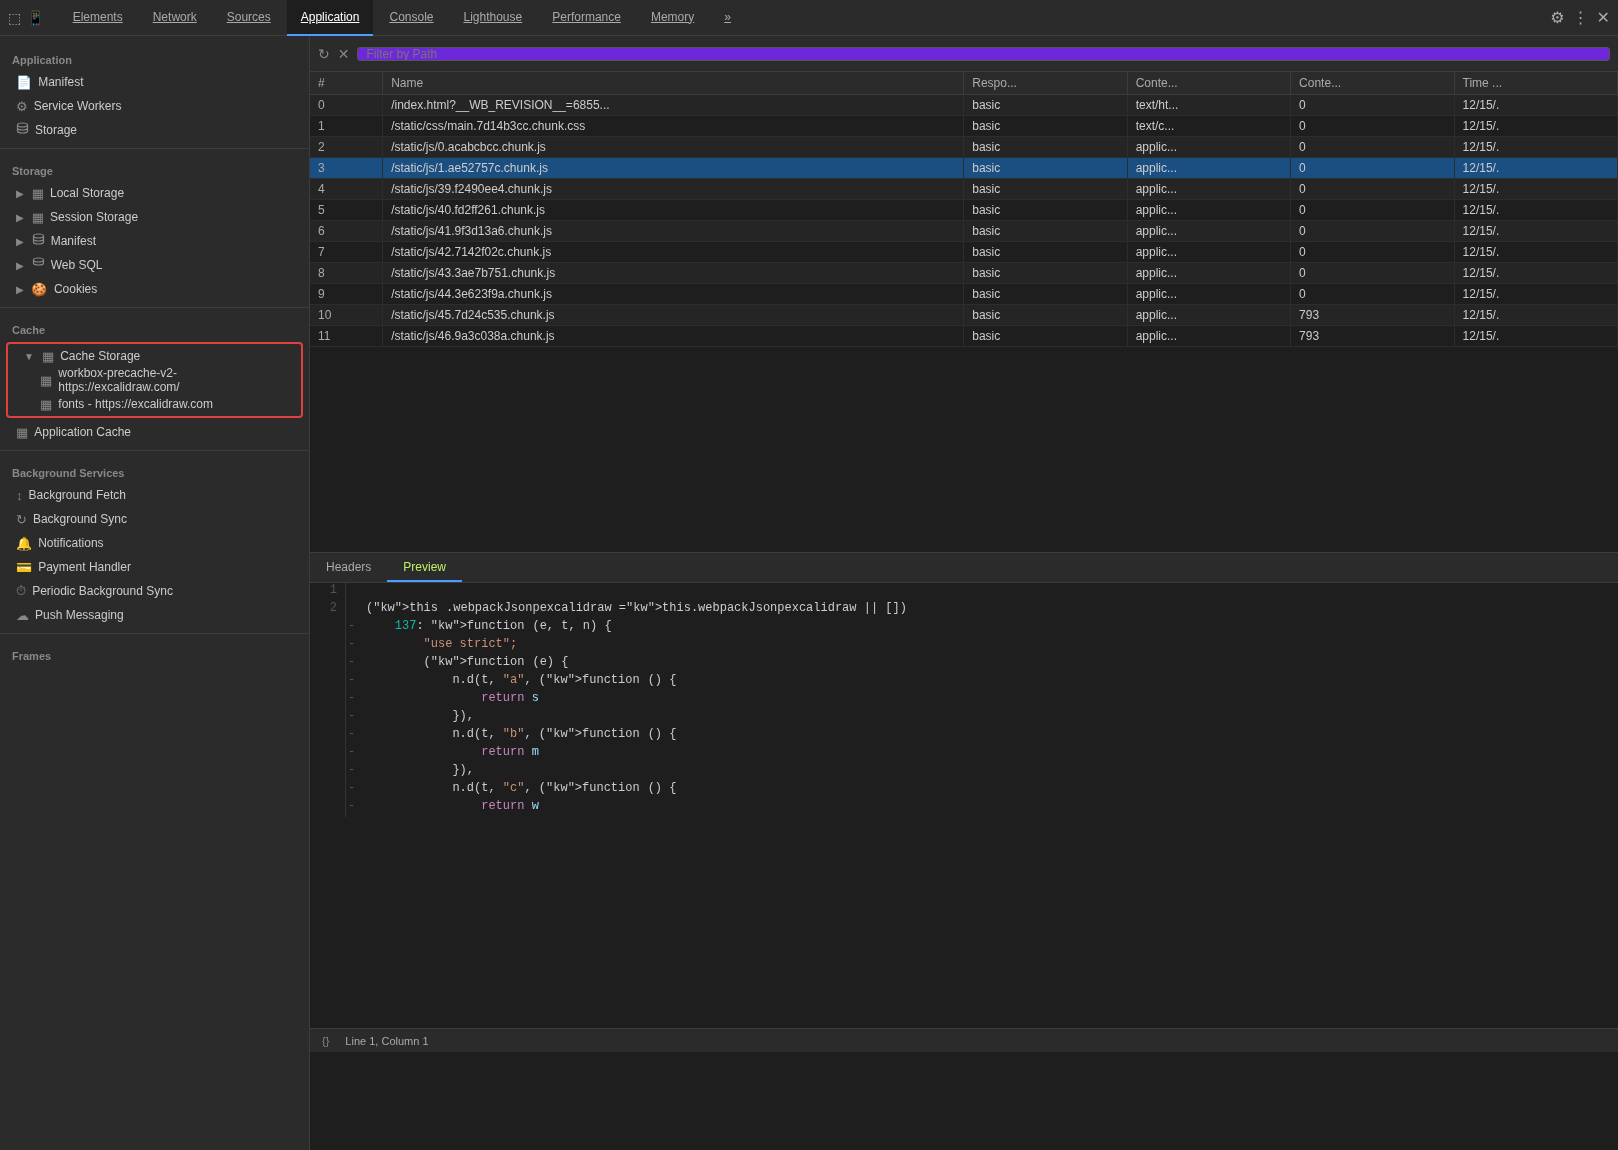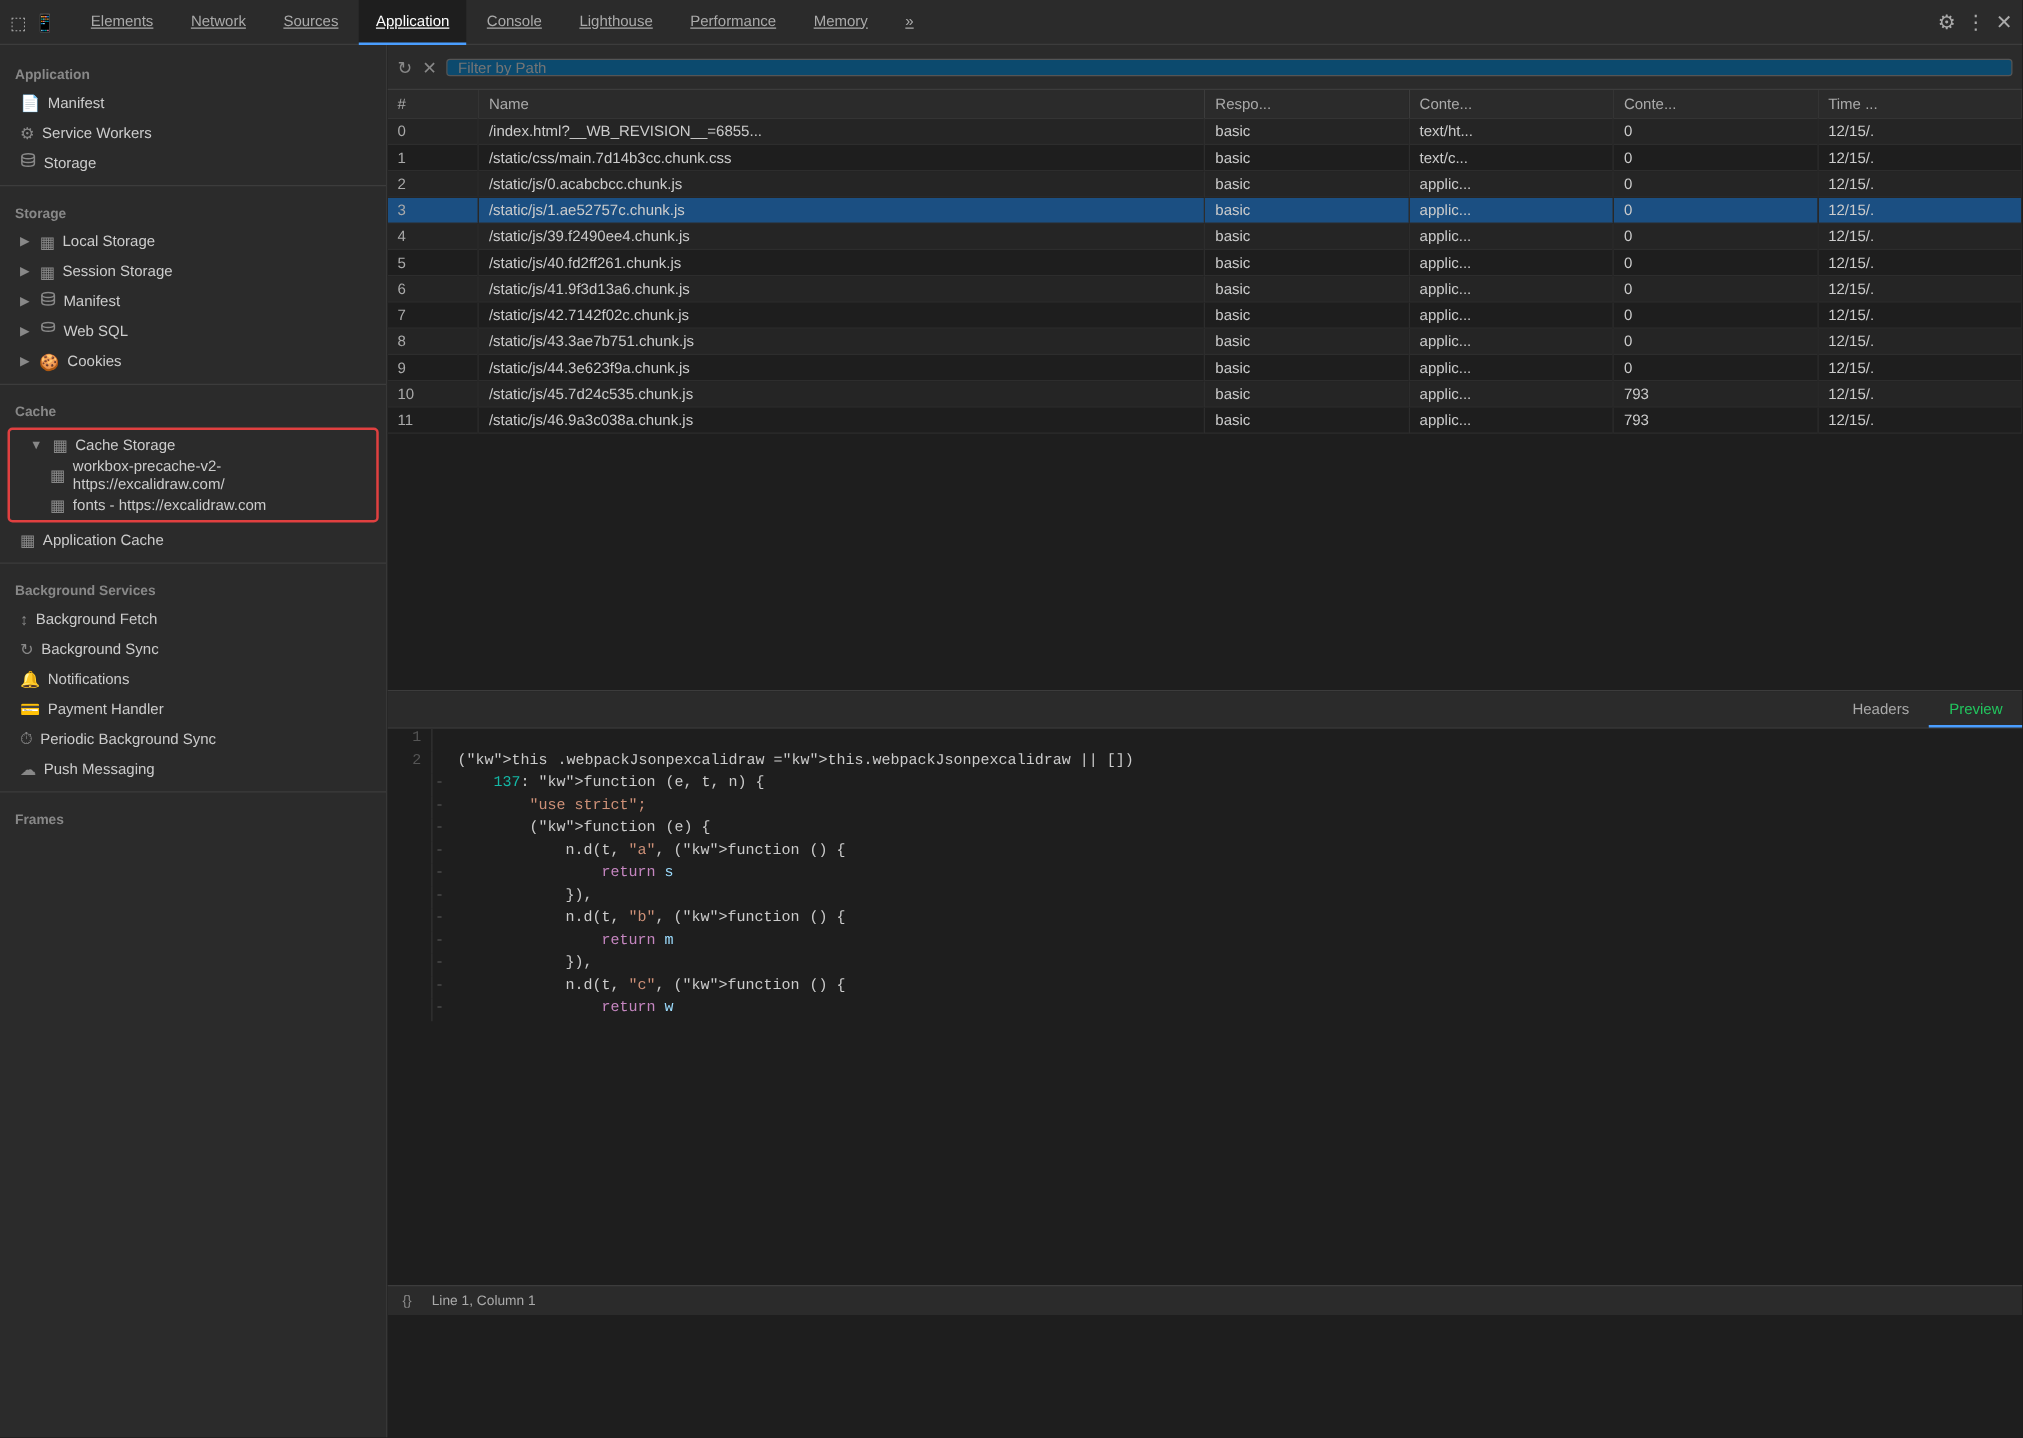--- a/index.html
+++ b/index.html
@@ -134,7 +134,7 @@
     }
     .filter-input {
       flex: 1;
-      background: #0c4a6e;
+      background: #6d28d9;
       border: 1px solid #555;
       border-radius: 3px;
       color: #ccc;

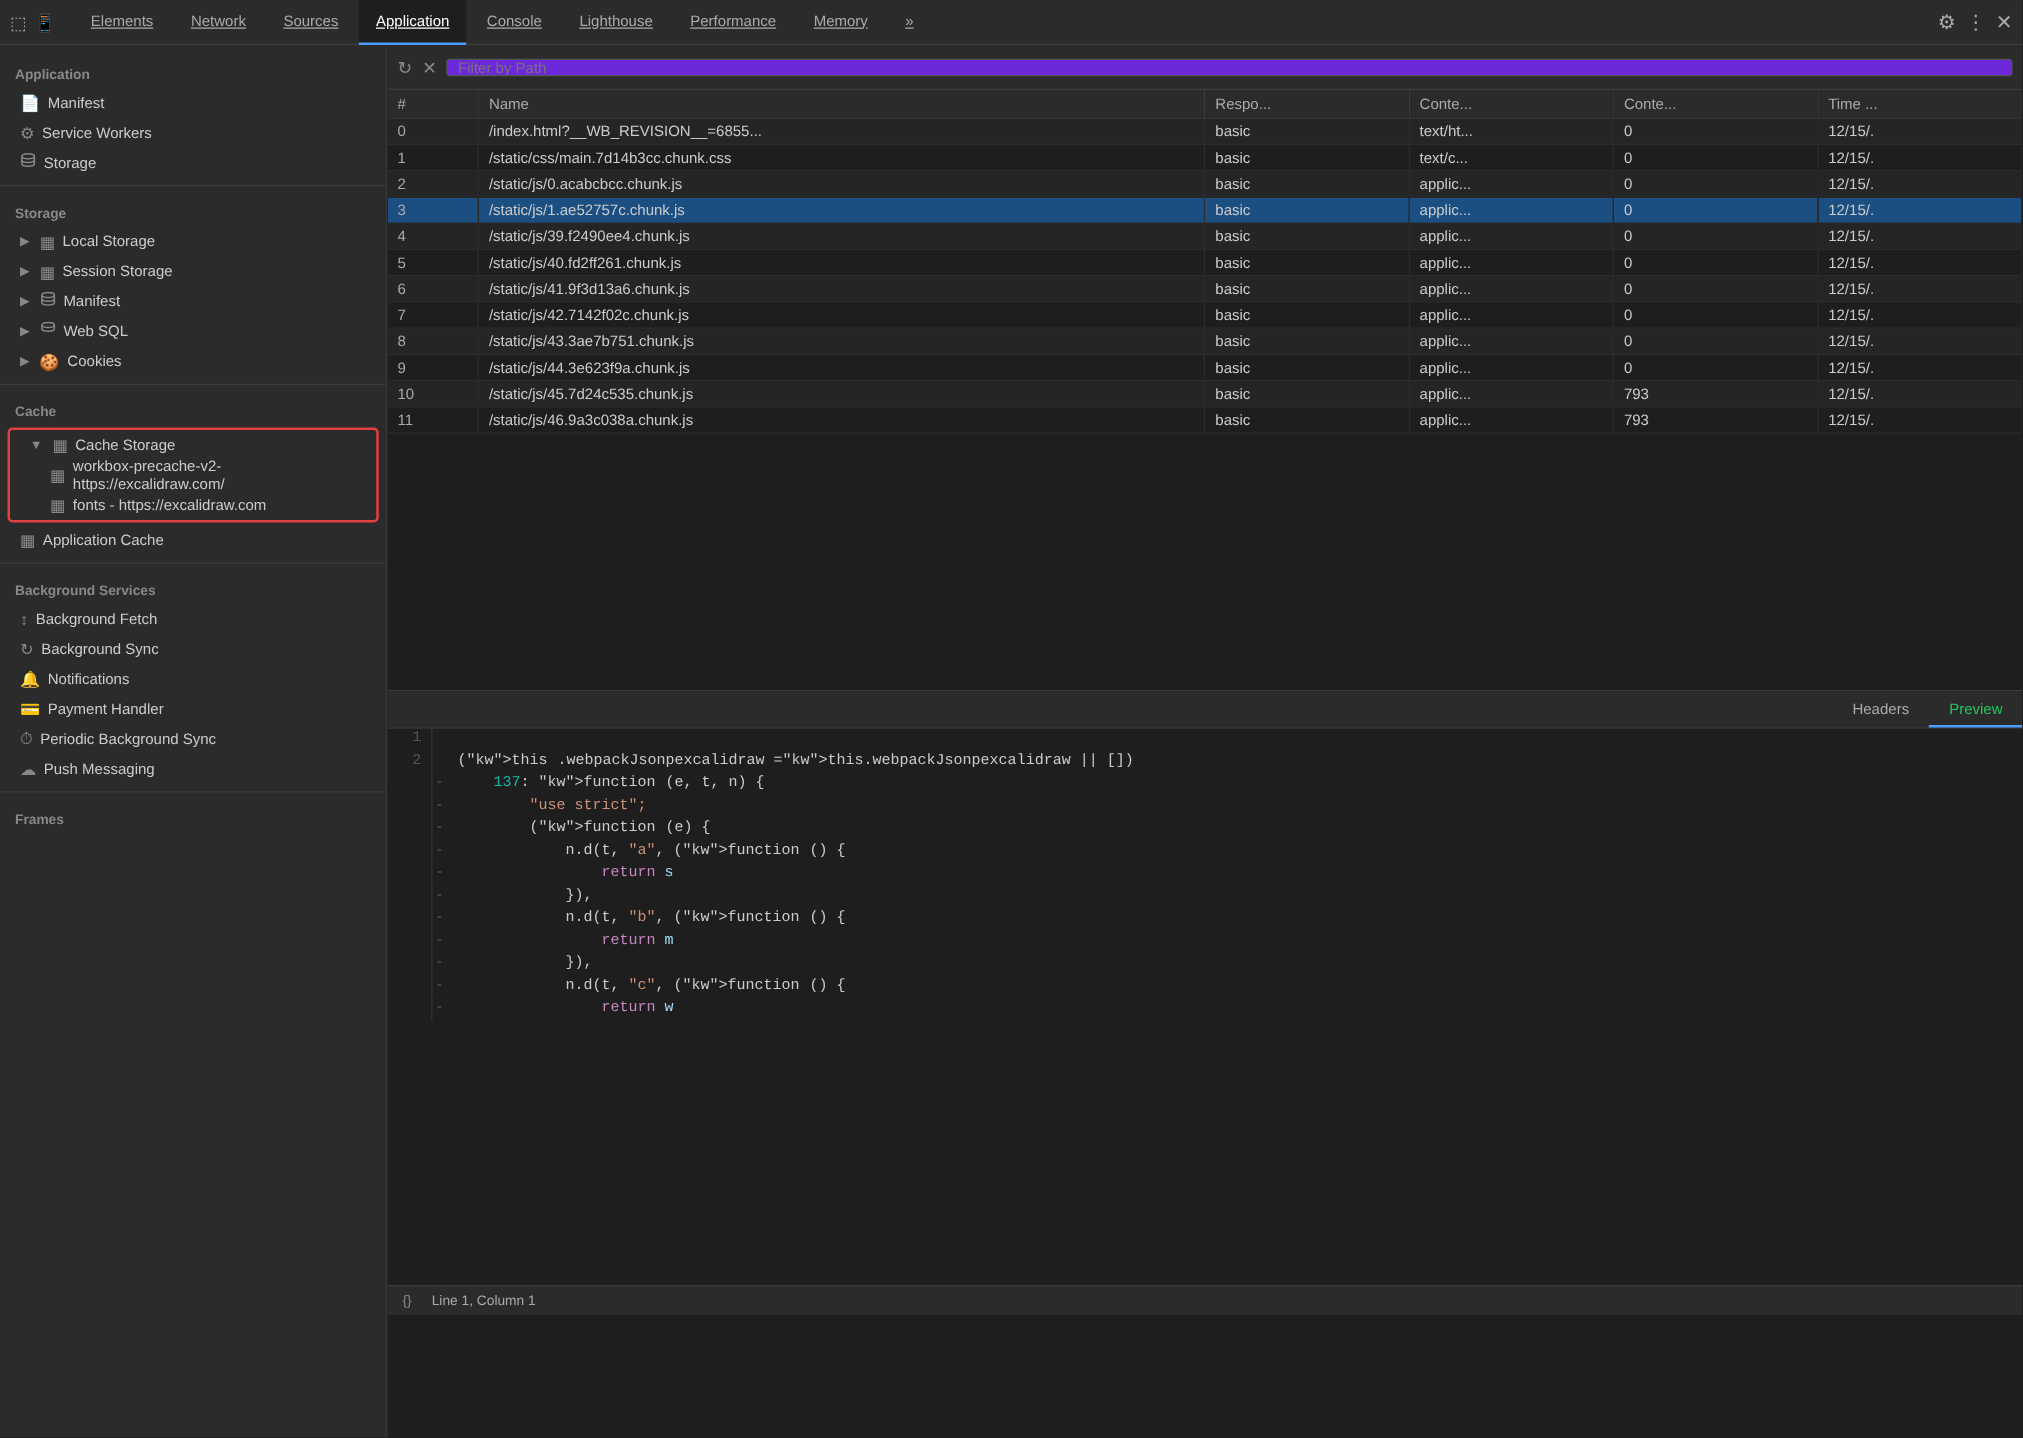--- a/index.html
+++ b/index.html
@@ -204,7 +204,6 @@
       background: #2b2b2b;
       border-bottom: 1px solid #3c3c3c;
       height: 30px;
-      justify-content: flex-end;
     }
     .bottom-tab {
       padding: 0 16px;

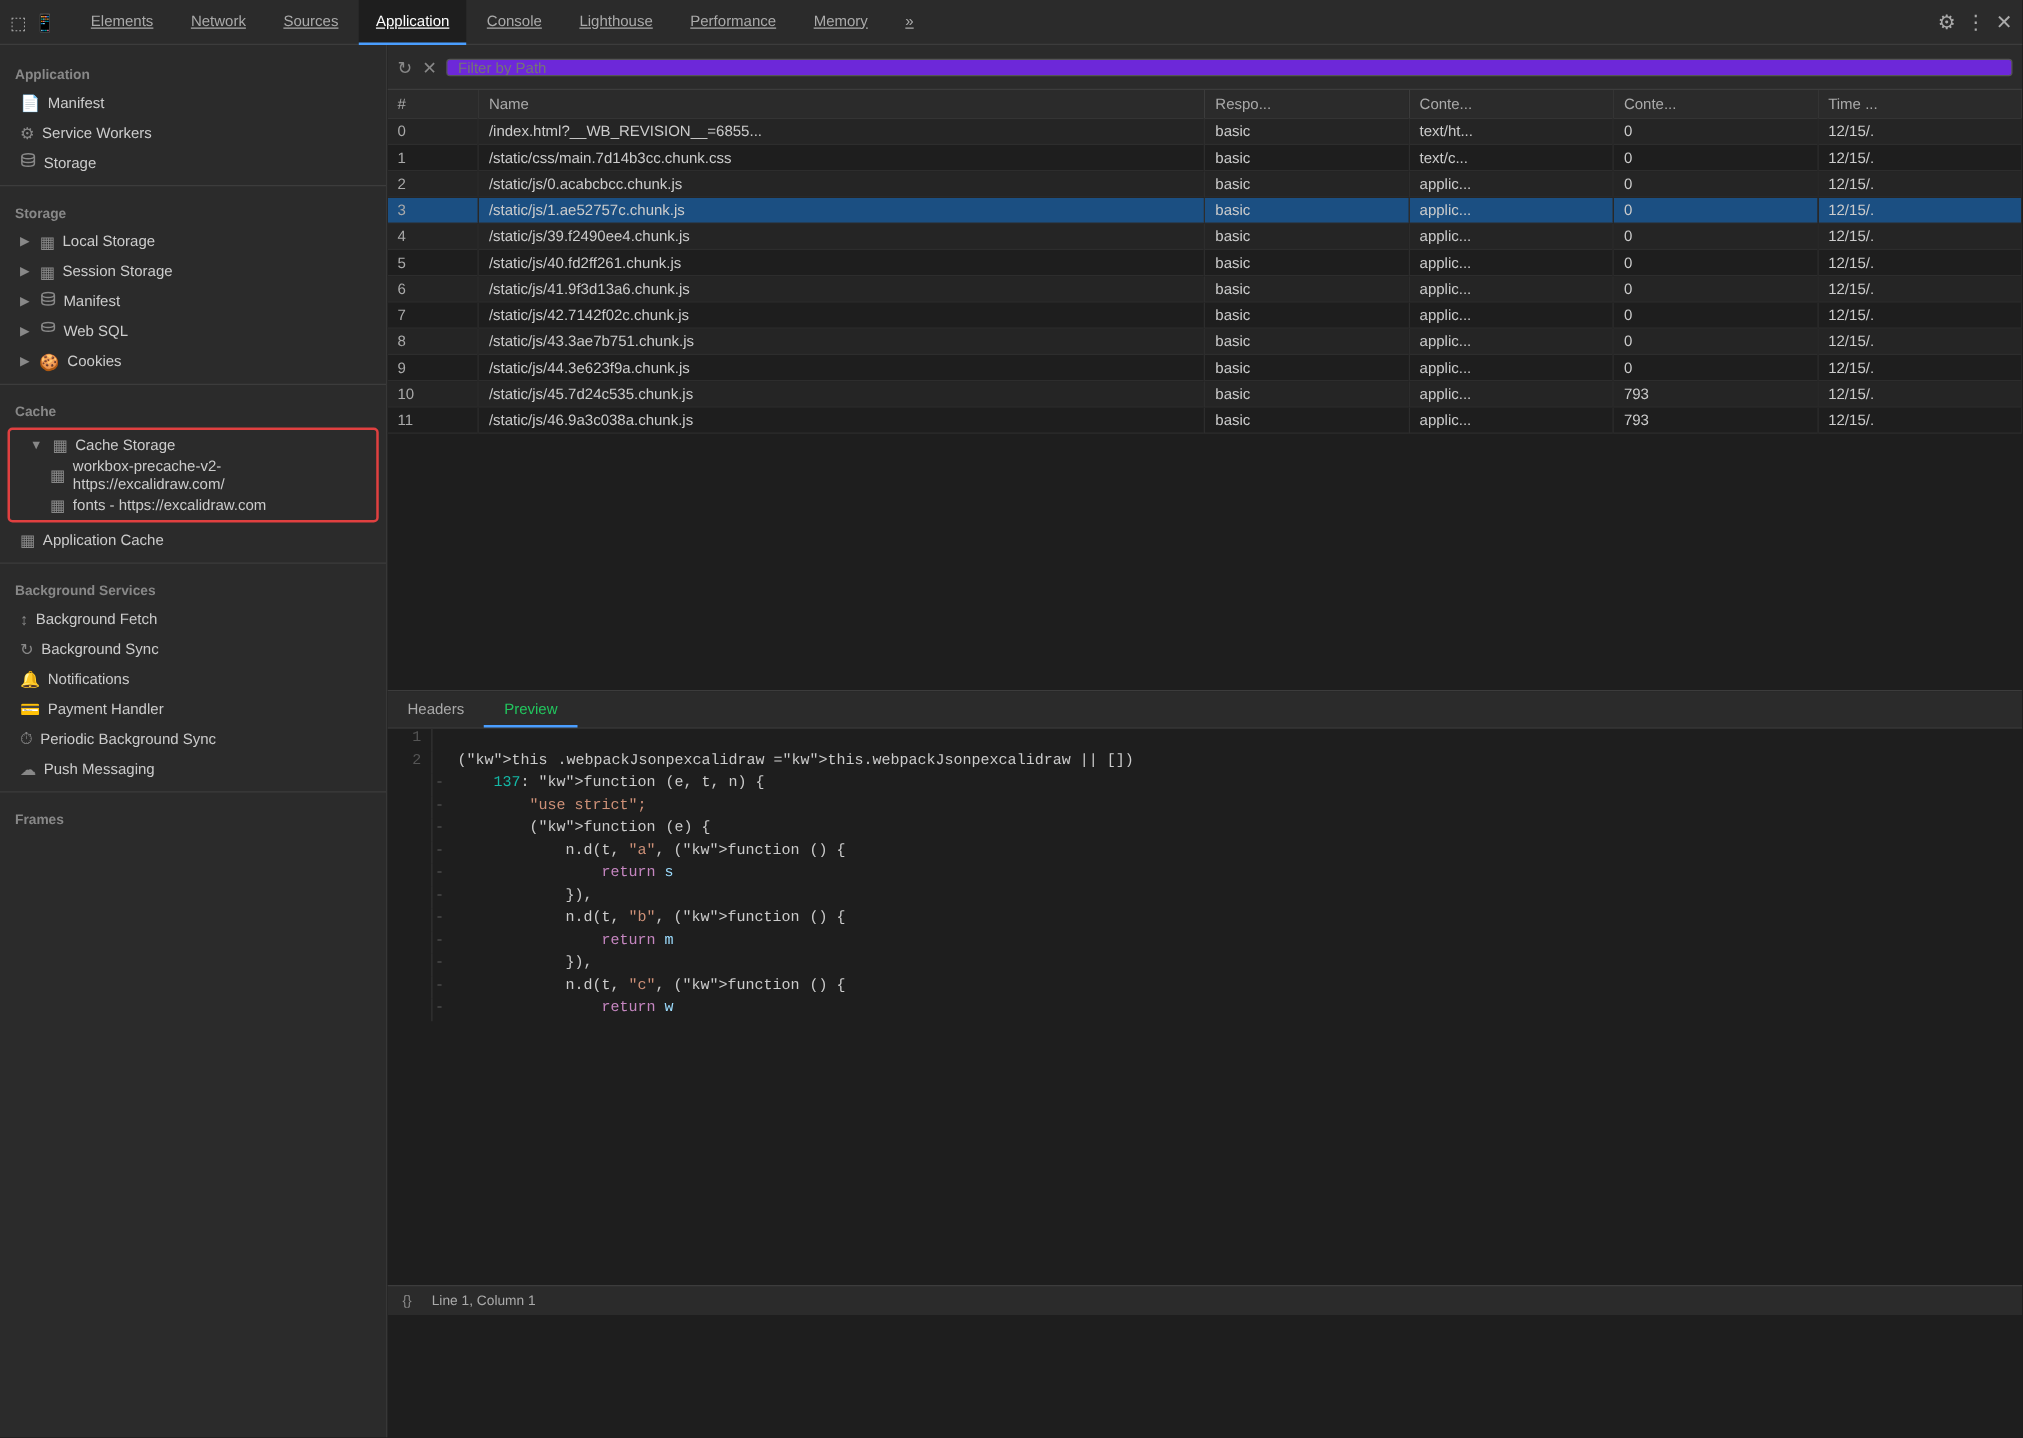--- a/index.html
+++ b/index.html
@@ -215,7 +215,7 @@
       border-bottom: 2px solid transparent;
     }
     .bottom-tab.active {
-      color: #22c55e;
+      color: #bef264;
       border-bottom: 2px solid #4a9eff;
     }
 

